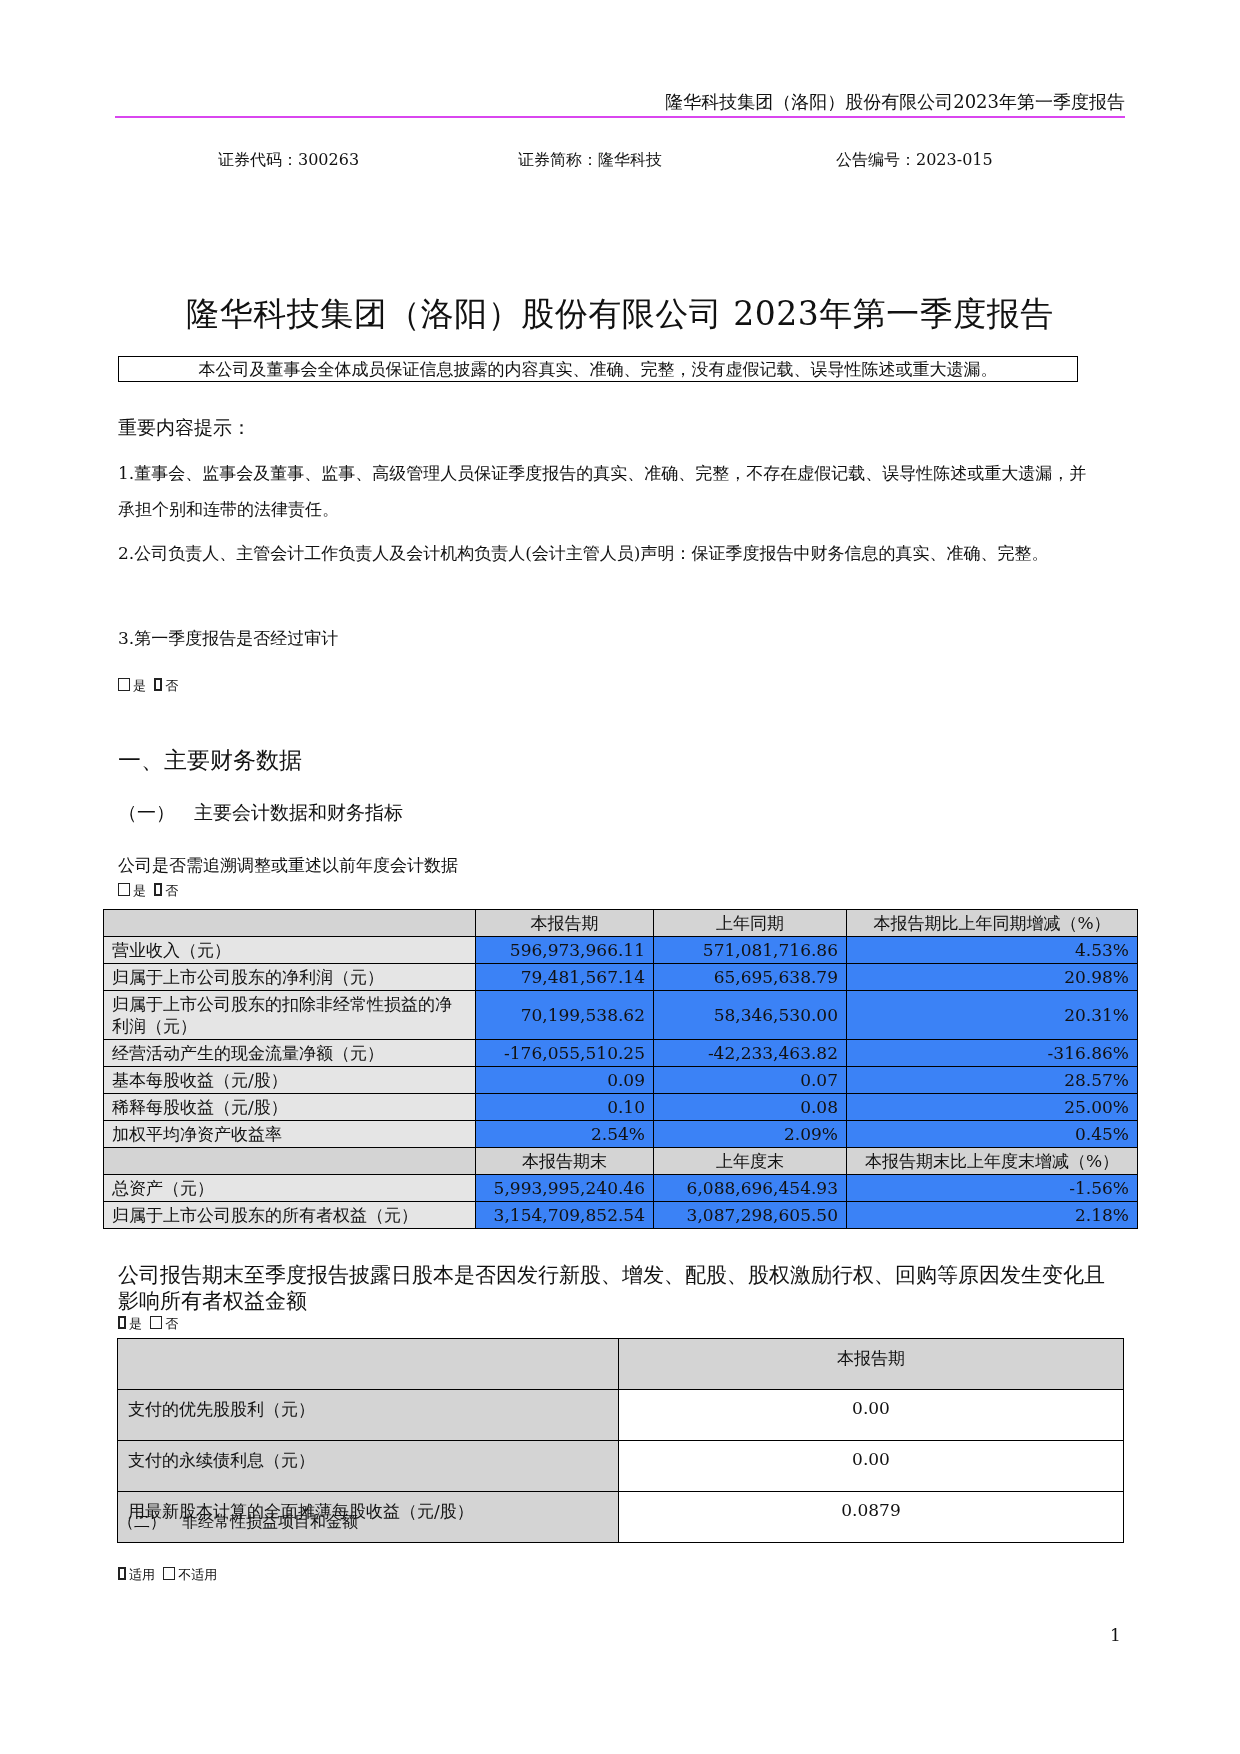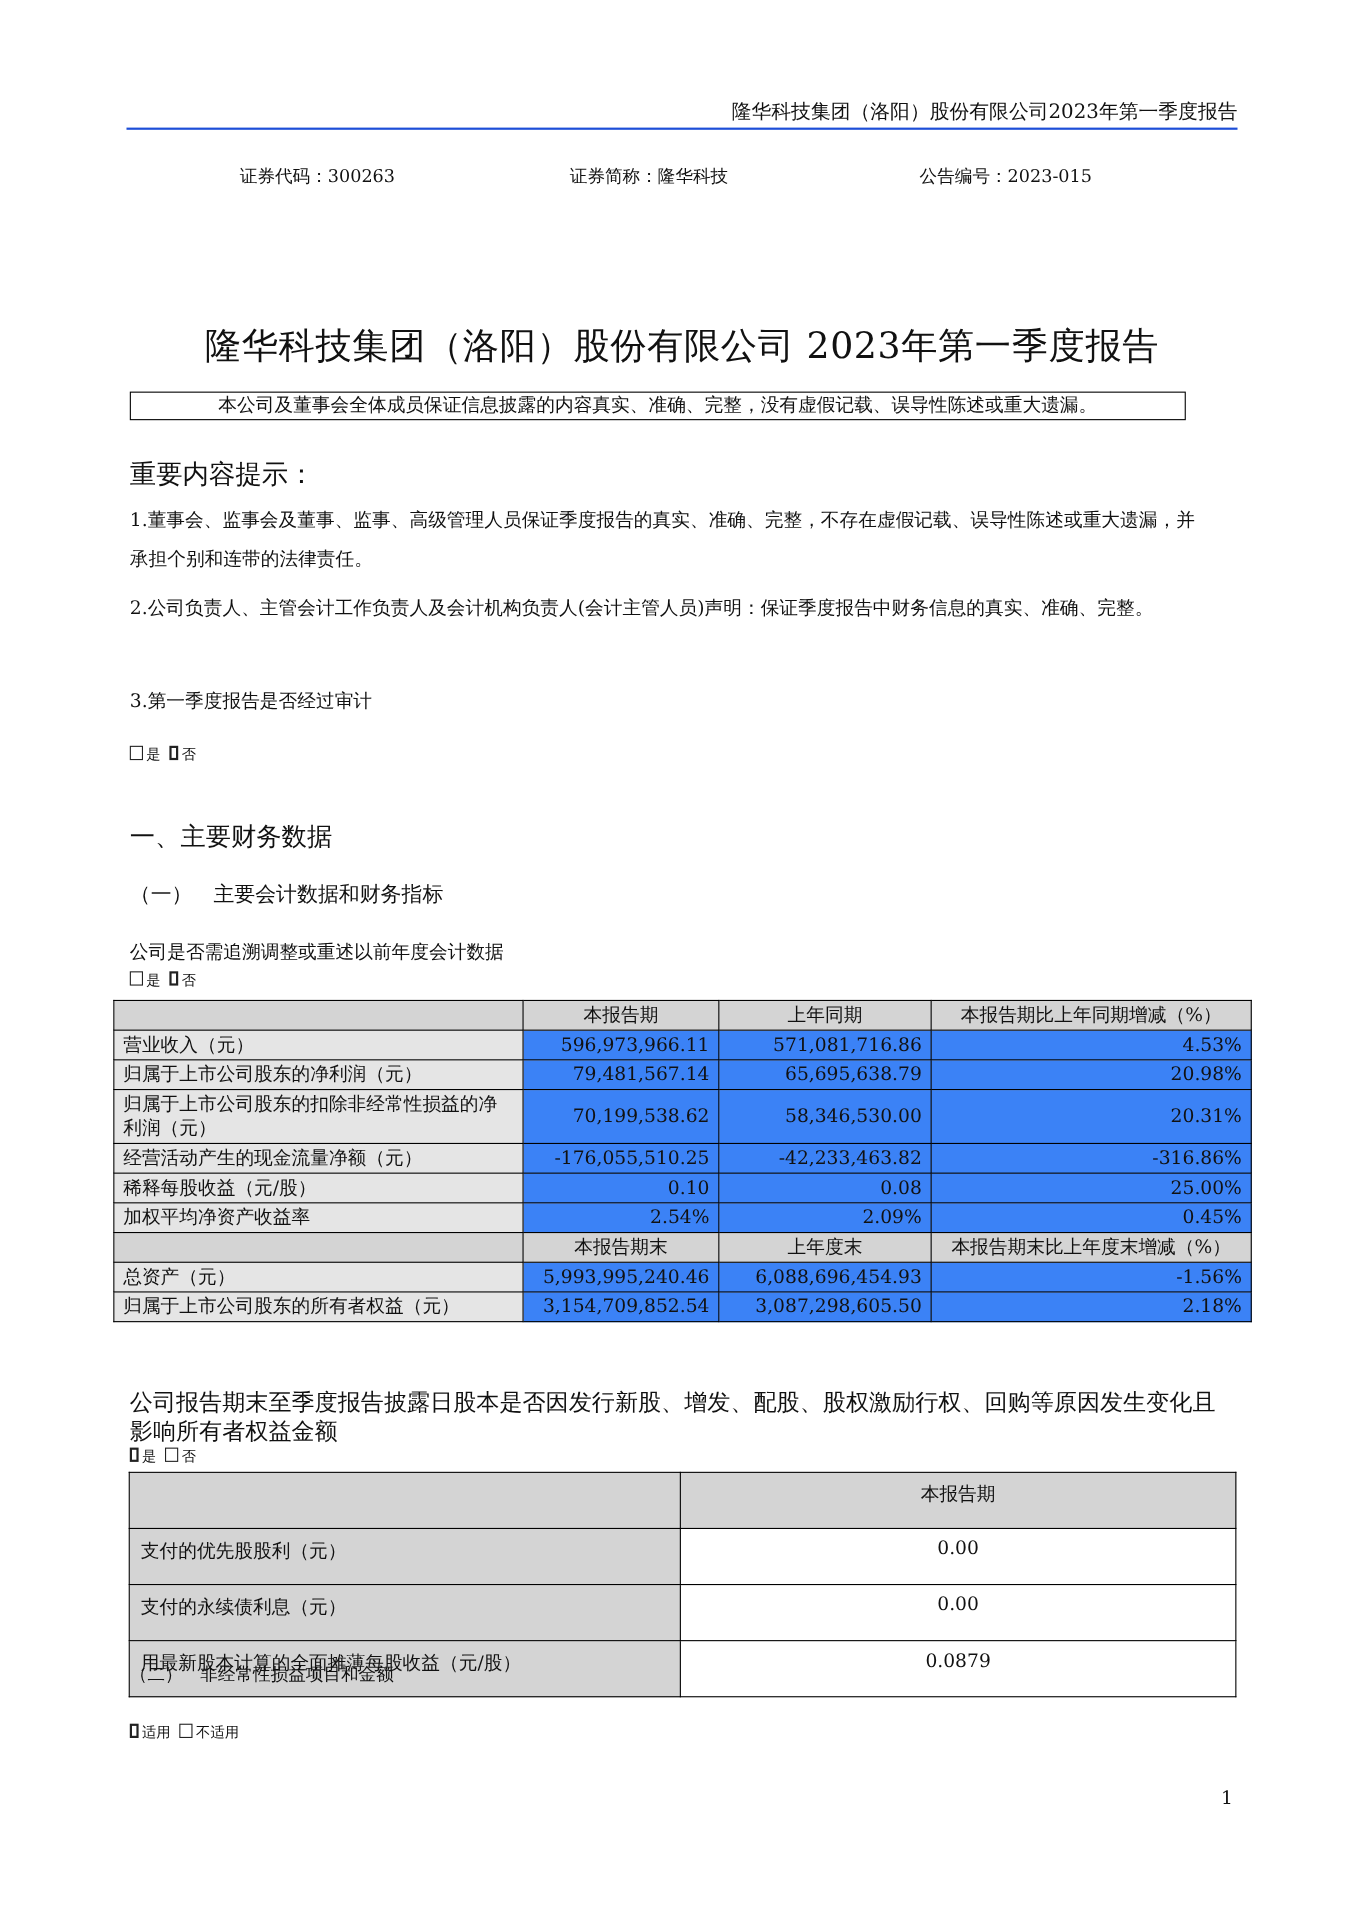--- a/index.html
+++ b/index.html
@@ -12,7 +12,7 @@
     .running-header {
       left: 115px; width: 1010px; top: 88px; height: 28px;
       text-align: right; font-size: 18px; line-height: 28px;
-      border-bottom: 2px solid #1d4ed8;
+      border-bottom: 2px solid #d946ef;
     }
     .meta-row { top: 150px; left: 0; width: 1133px; height: 26px; font-size: 16px; }
     .meta-row span { position: absolute; top: 0; white-space: nowrap; }

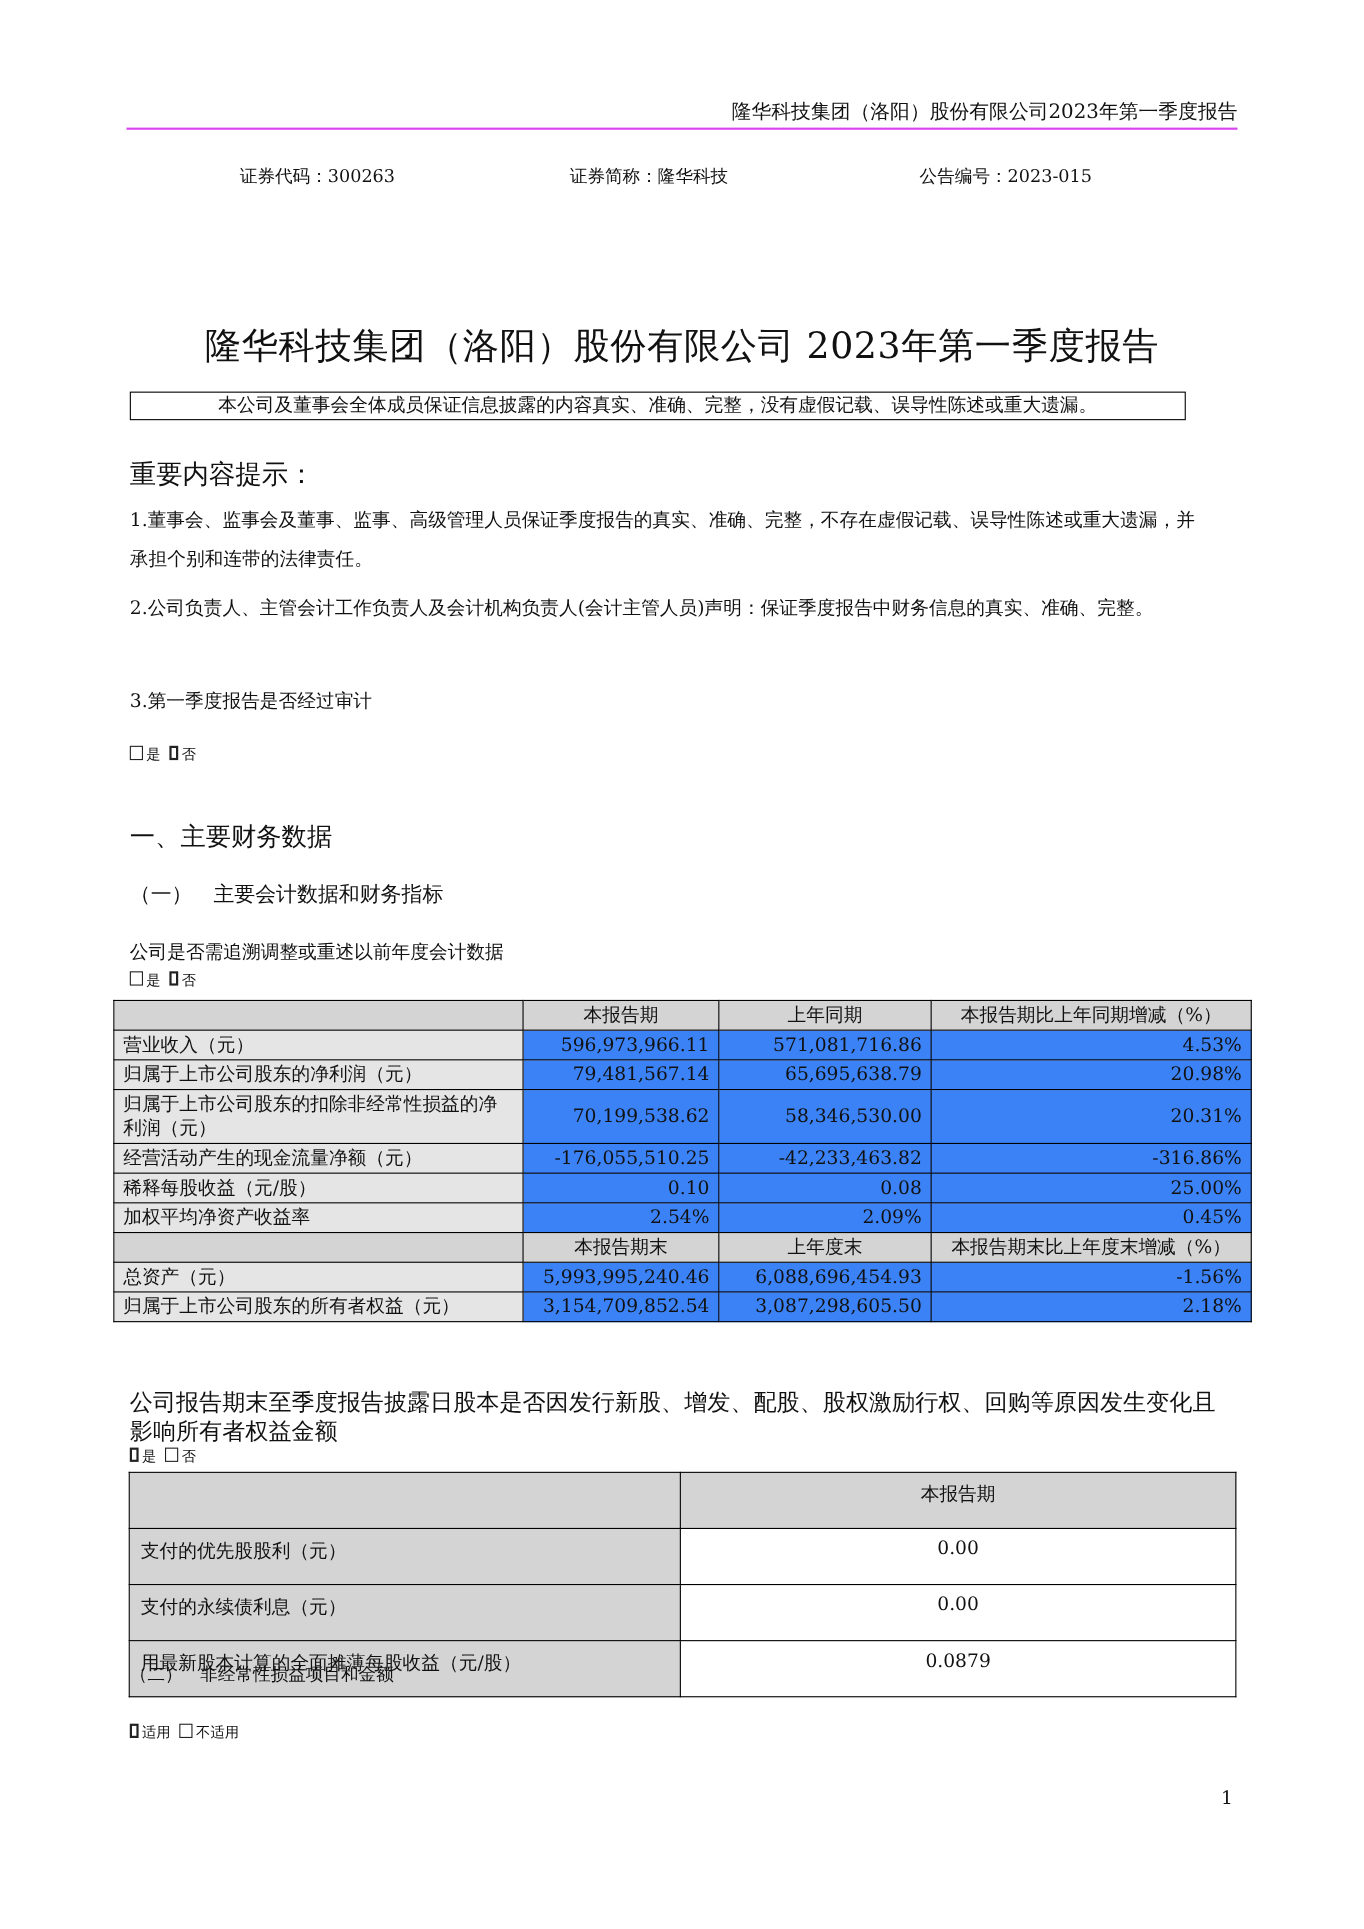--- a/index.html
+++ b/index.html
@@ -24,7 +24,7 @@
       left: 118px; width: 958px; top: 356px; height: 24px;
       border: 1.5px solid #000; text-align: center; font-size: 17px; line-height: 24px;
     }
-    .section-h { font-size: 24px; }
+    .section-h { font-size: 19px; }
     .para { font-size: 17px; line-height: 36px; left: 118px; width: 980px; }
     .checkline { font-size: 13px; }
     .cb {

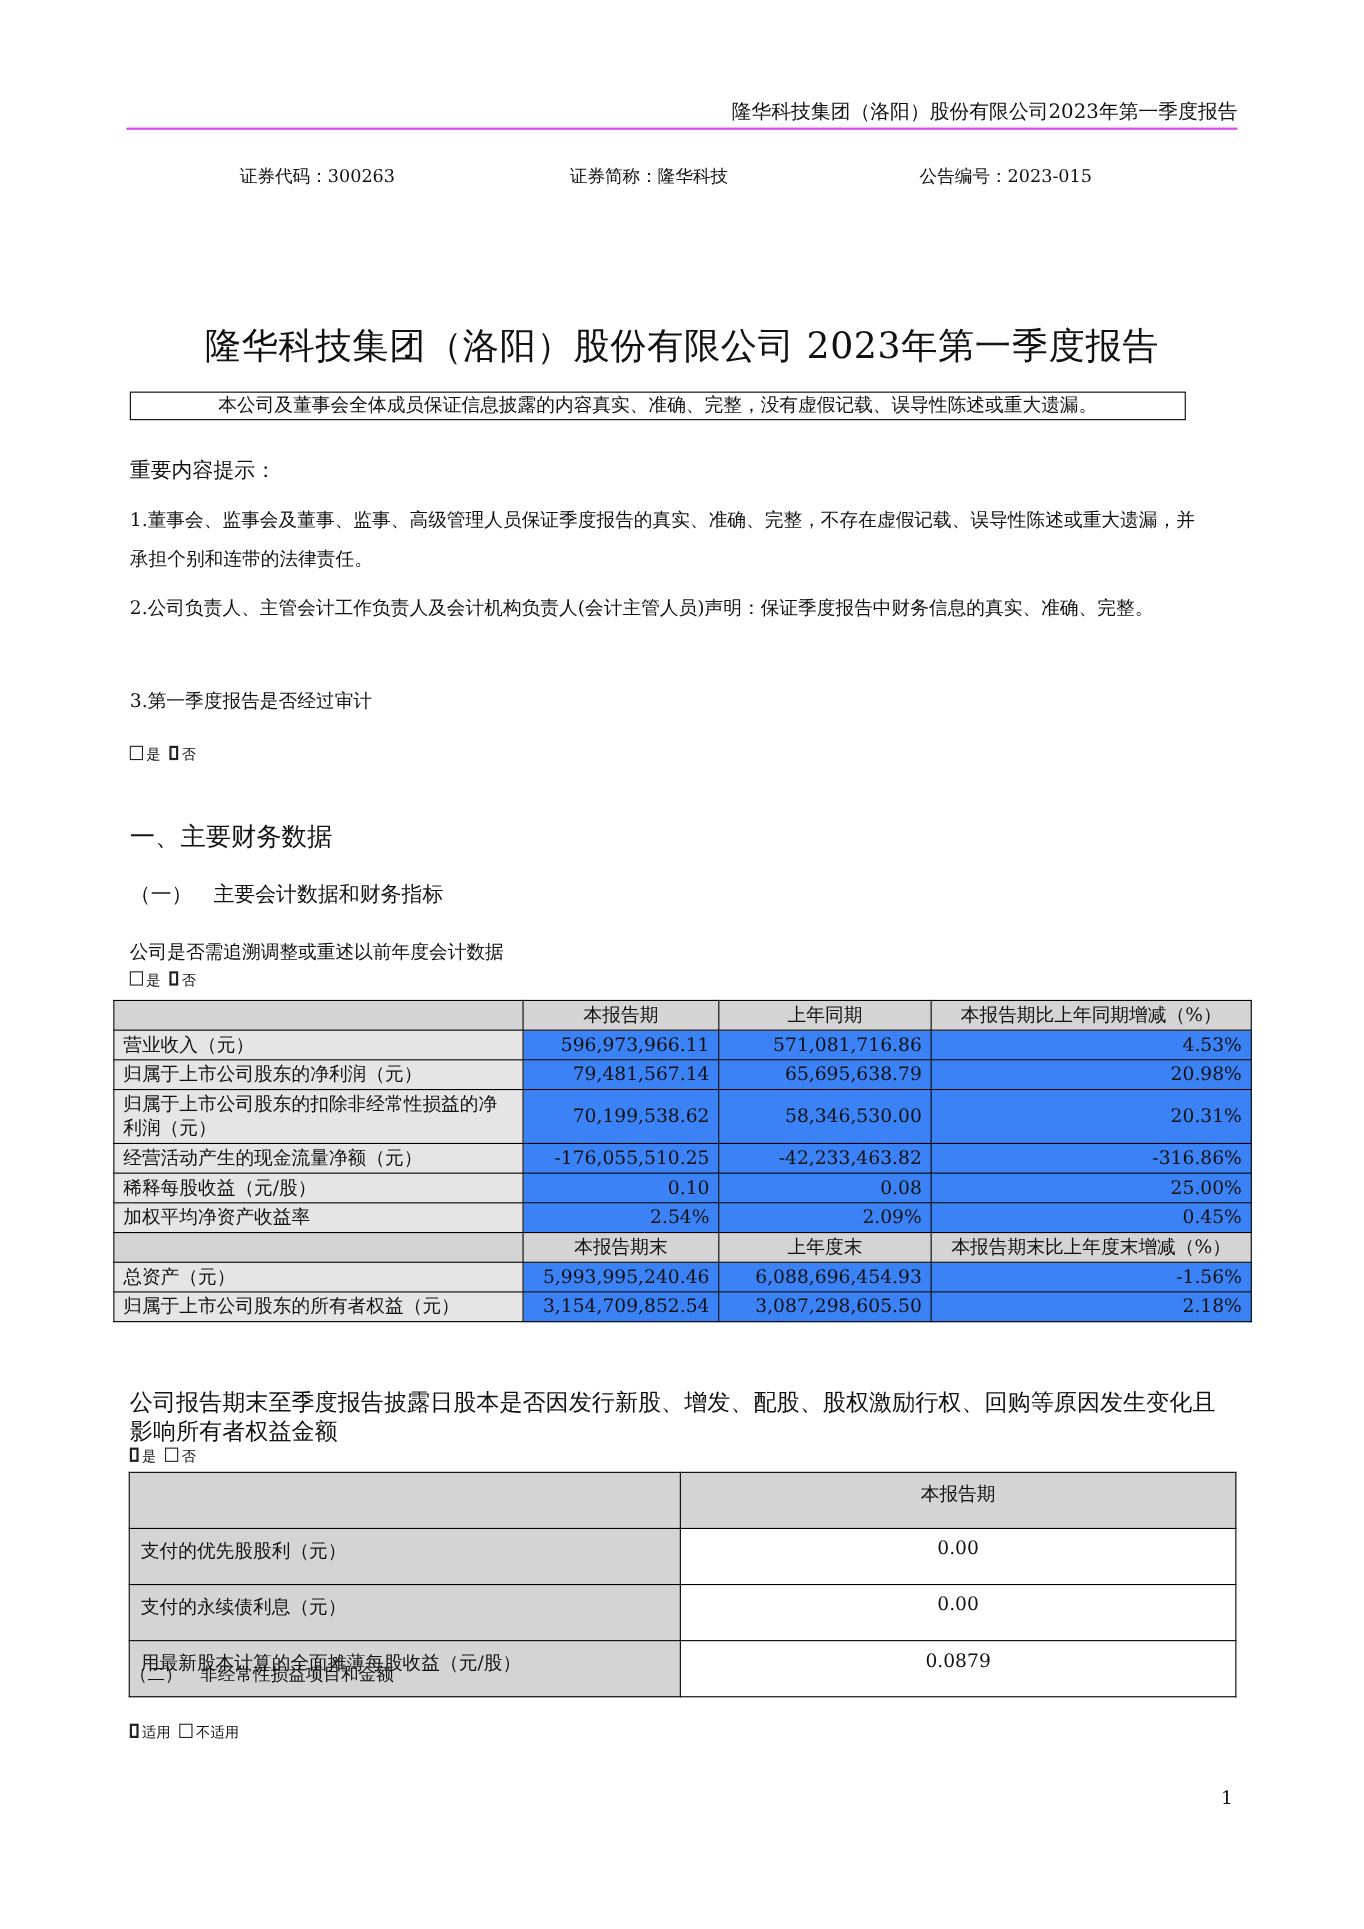--- a/index.html
+++ b/index.html
@@ -117,6 +117,12 @@
     <td class="num">-316.86%</td>
   </tr>
   <tr>
+    <td class="lbl">基本每股收益（元/股）</td>
+    <td class="num">0.09</td>
+    <td class="num">0.07</td>
+    <td class="num">28.57%</td>
+  </tr>
+  <tr>
     <td class="lbl">稀释每股收益（元/股）</td>
     <td class="num">0.10</td>
     <td class="num">0.08</td>

